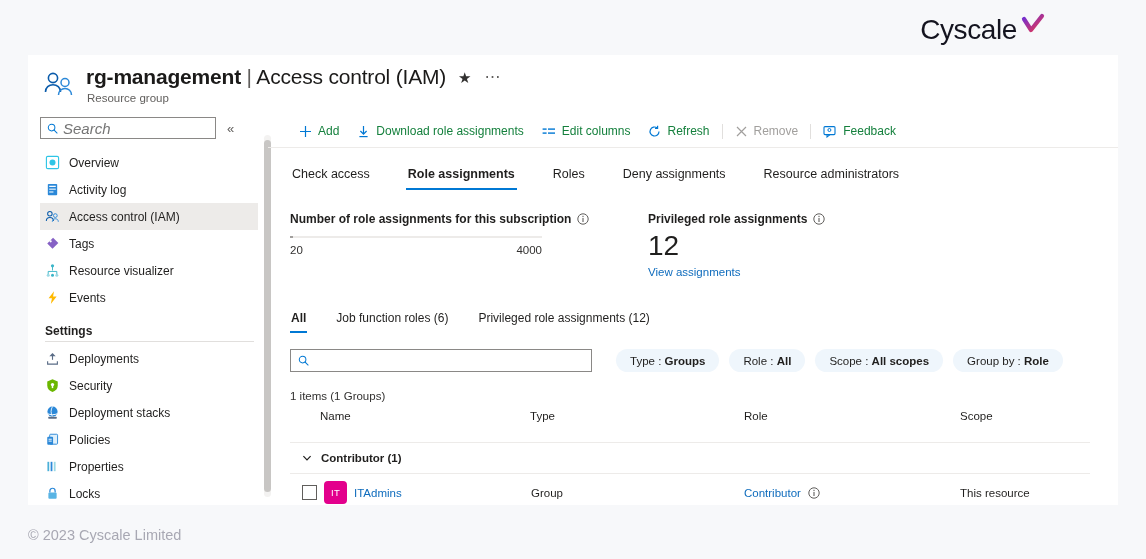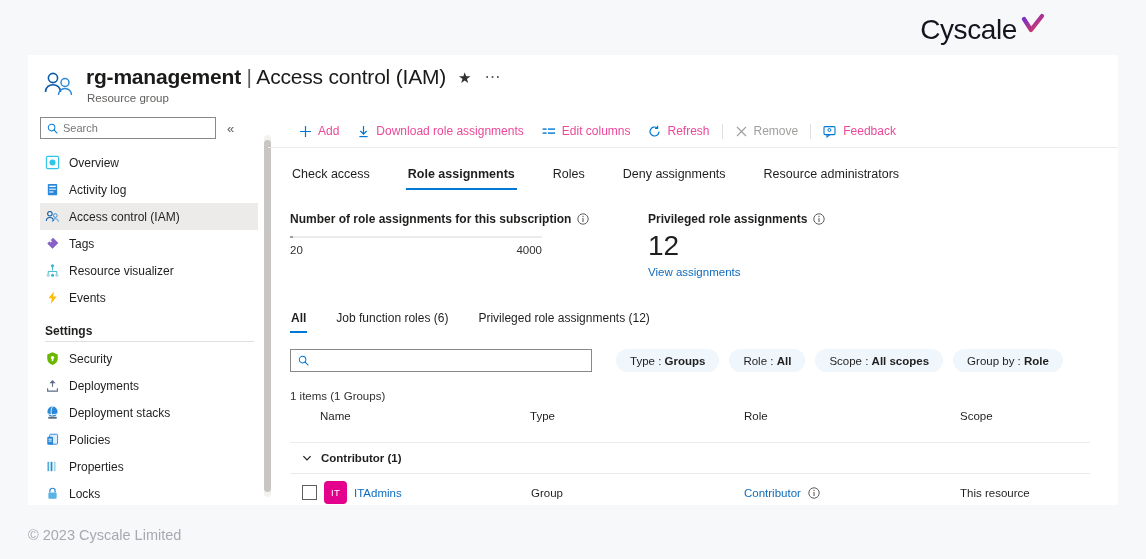--- a/index.html
+++ b/index.html
@@ -60,9 +60,10 @@
   }
   .search-box .mag { width: 11px; height: 11px; flex: none; }
   .search-box input {
-    border: 0; outline: 0; font-size: 11px; color: #323130;
+    border: 0; outline: 0; font-size: 15px; color: #323130;
     font-family: "Liberation Sans", sans-serif; width: 100%;
     background: transparent;
+    font-style: italic;
   }
   .collapse-btn {
     font-size: 13px; color: #605e5c; cursor: pointer; line-height: 1;

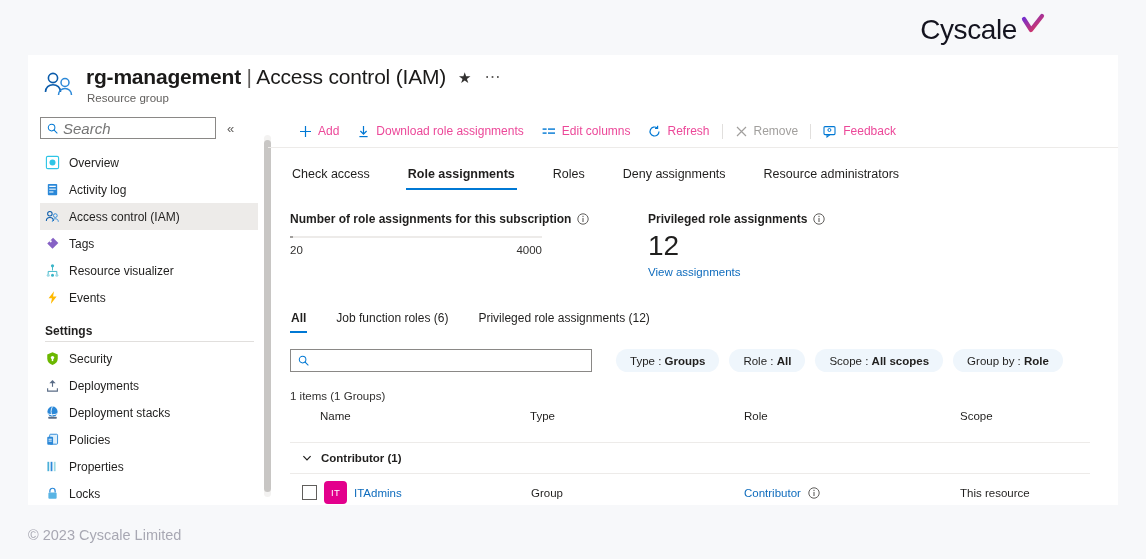--- a/index.html
+++ b/index.html
@@ -101,7 +101,7 @@
   }
   .cmd {
     display: flex; align-items: center; gap: 6px;
-    font-size: 12px; color: #ec4899; cursor: pointer;
+    font-size: 12px; color: #15803d; cursor: pointer;
     padding: 4px 9px; white-space: nowrap;
   }
   .cmd.disabled { color: #a19f9d; cursor: default; }

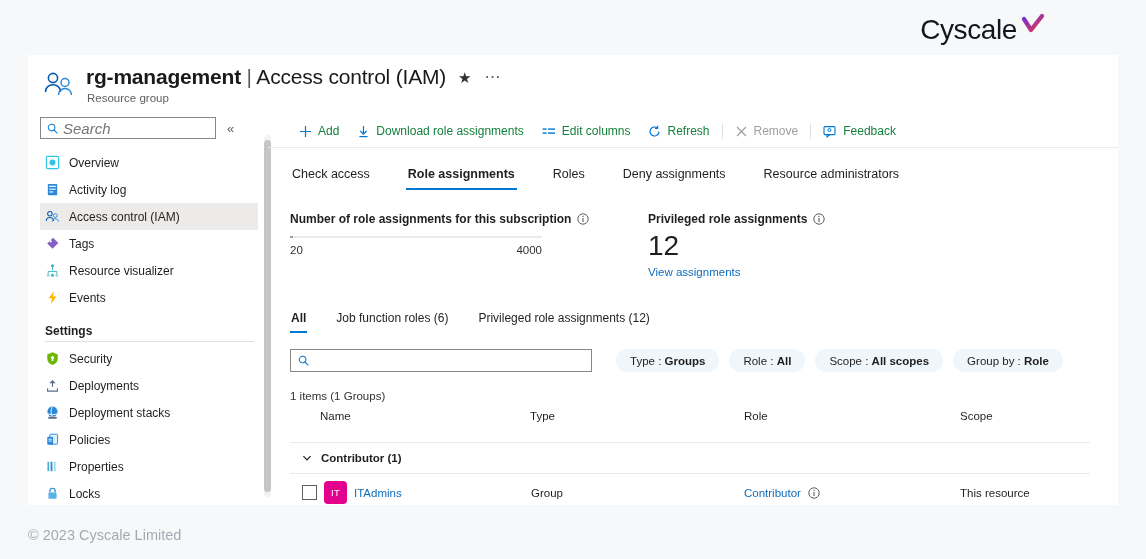--- a/index.html
+++ b/index.html
@@ -333,19 +333,19 @@
 
         <div class="nav-item">
           <svg class="nav-ico" viewBox="0 0 16 16">
+            <path d="M8 2 L11.4 5.6 L4.6 5.6 Z" fill="#5a6c86"></path>
+            <path d="M8 5 L8 9.4" stroke="#5a6c86" stroke-width="1.2"></path>
+            <path d="M2.8 11 L2.8 14 L13.2 14 L13.2 11" fill="none" stroke="#5a6c86" stroke-width="1.2"></path>
+          </svg>
+          <span>Deployments</span>
+        </div>
+        <div class="nav-item">
+          <svg class="nav-ico" viewBox="0 0 16 16">
             <path d="M8 1.4 L13.6 3.6 L13.6 8.2 C13.6 11.6 11 13.8 8 14.8 C5 13.8 2.4 11.6 2.4 8.2 L2.4 3.6 Z" fill="#6bb700"></path>
             <circle cx="8" cy="7" r="1.8" fill="#fff"></circle>
             <rect x="7.2" y="7.6" width="1.6" height="3.2" fill="#fff"></rect>
           </svg>
           <span>Security</span>
-        </div>
-        <div class="nav-item">
-          <svg class="nav-ico" viewBox="0 0 16 16">
-            <path d="M8 2 L11.4 5.6 L4.6 5.6 Z" fill="#5a6c86"></path>
-            <path d="M8 5 L8 9.4" stroke="#5a6c86" stroke-width="1.2"></path>
-            <path d="M2.8 11 L2.8 14 L13.2 14 L13.2 11" fill="none" stroke="#5a6c86" stroke-width="1.2"></path>
-          </svg>
-          <span>Deployments</span>
         </div>
         <div class="nav-item">
           <svg class="nav-ico" viewBox="0 0 16 16">

